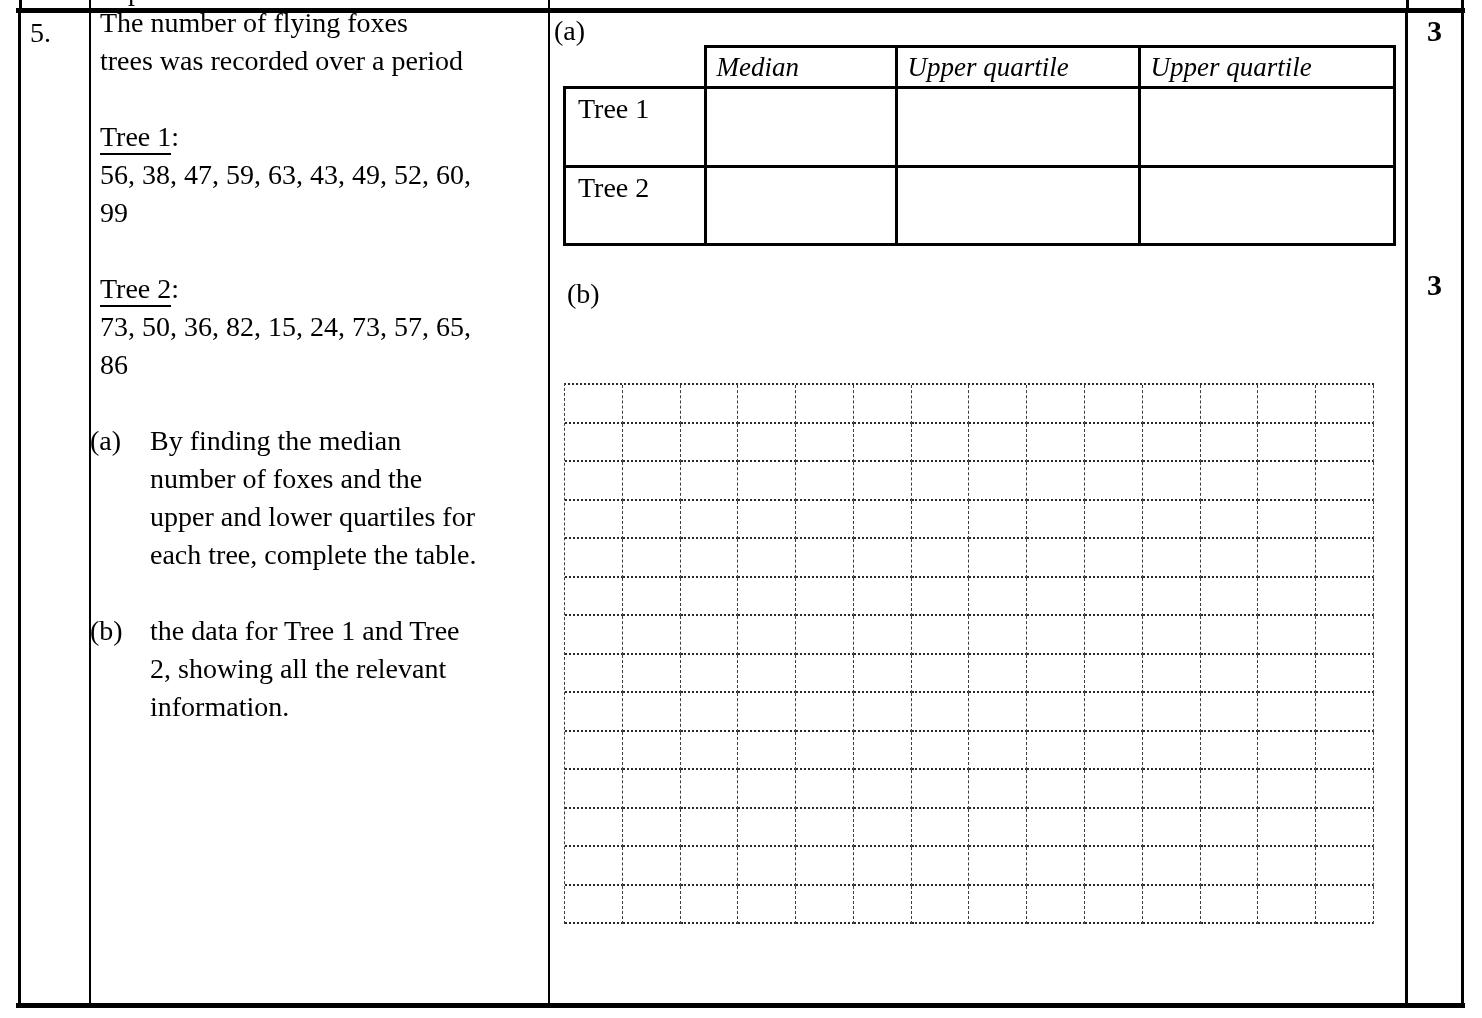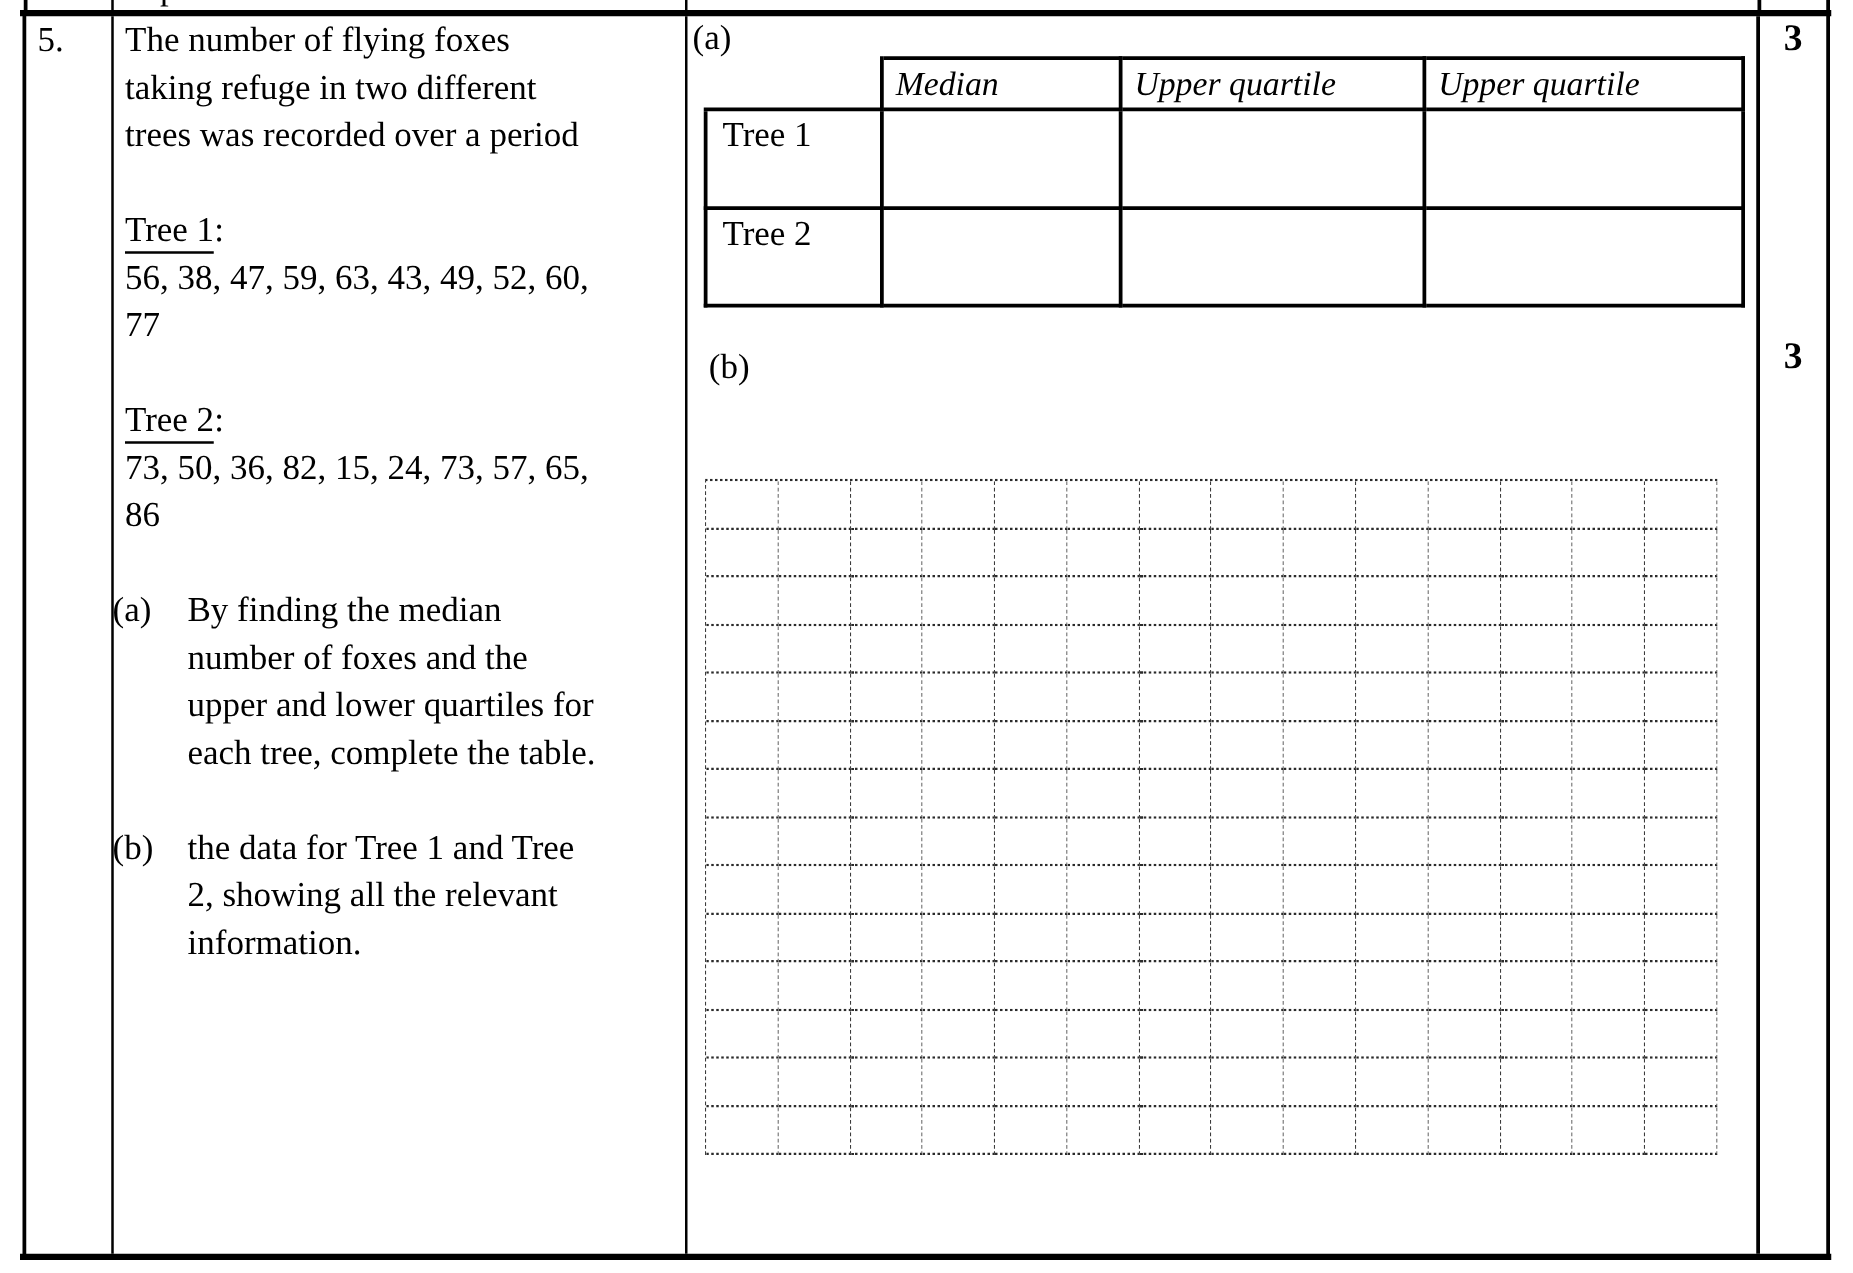--- a/index.html
+++ b/index.html
@@ -18,7 +18,7 @@
   .qtext {
     position: absolute;
     left: 100px;
-    top: 14px;
+    top: 4px;
     width: 446px;
     font-size: 28px;
     line-height: 38px;

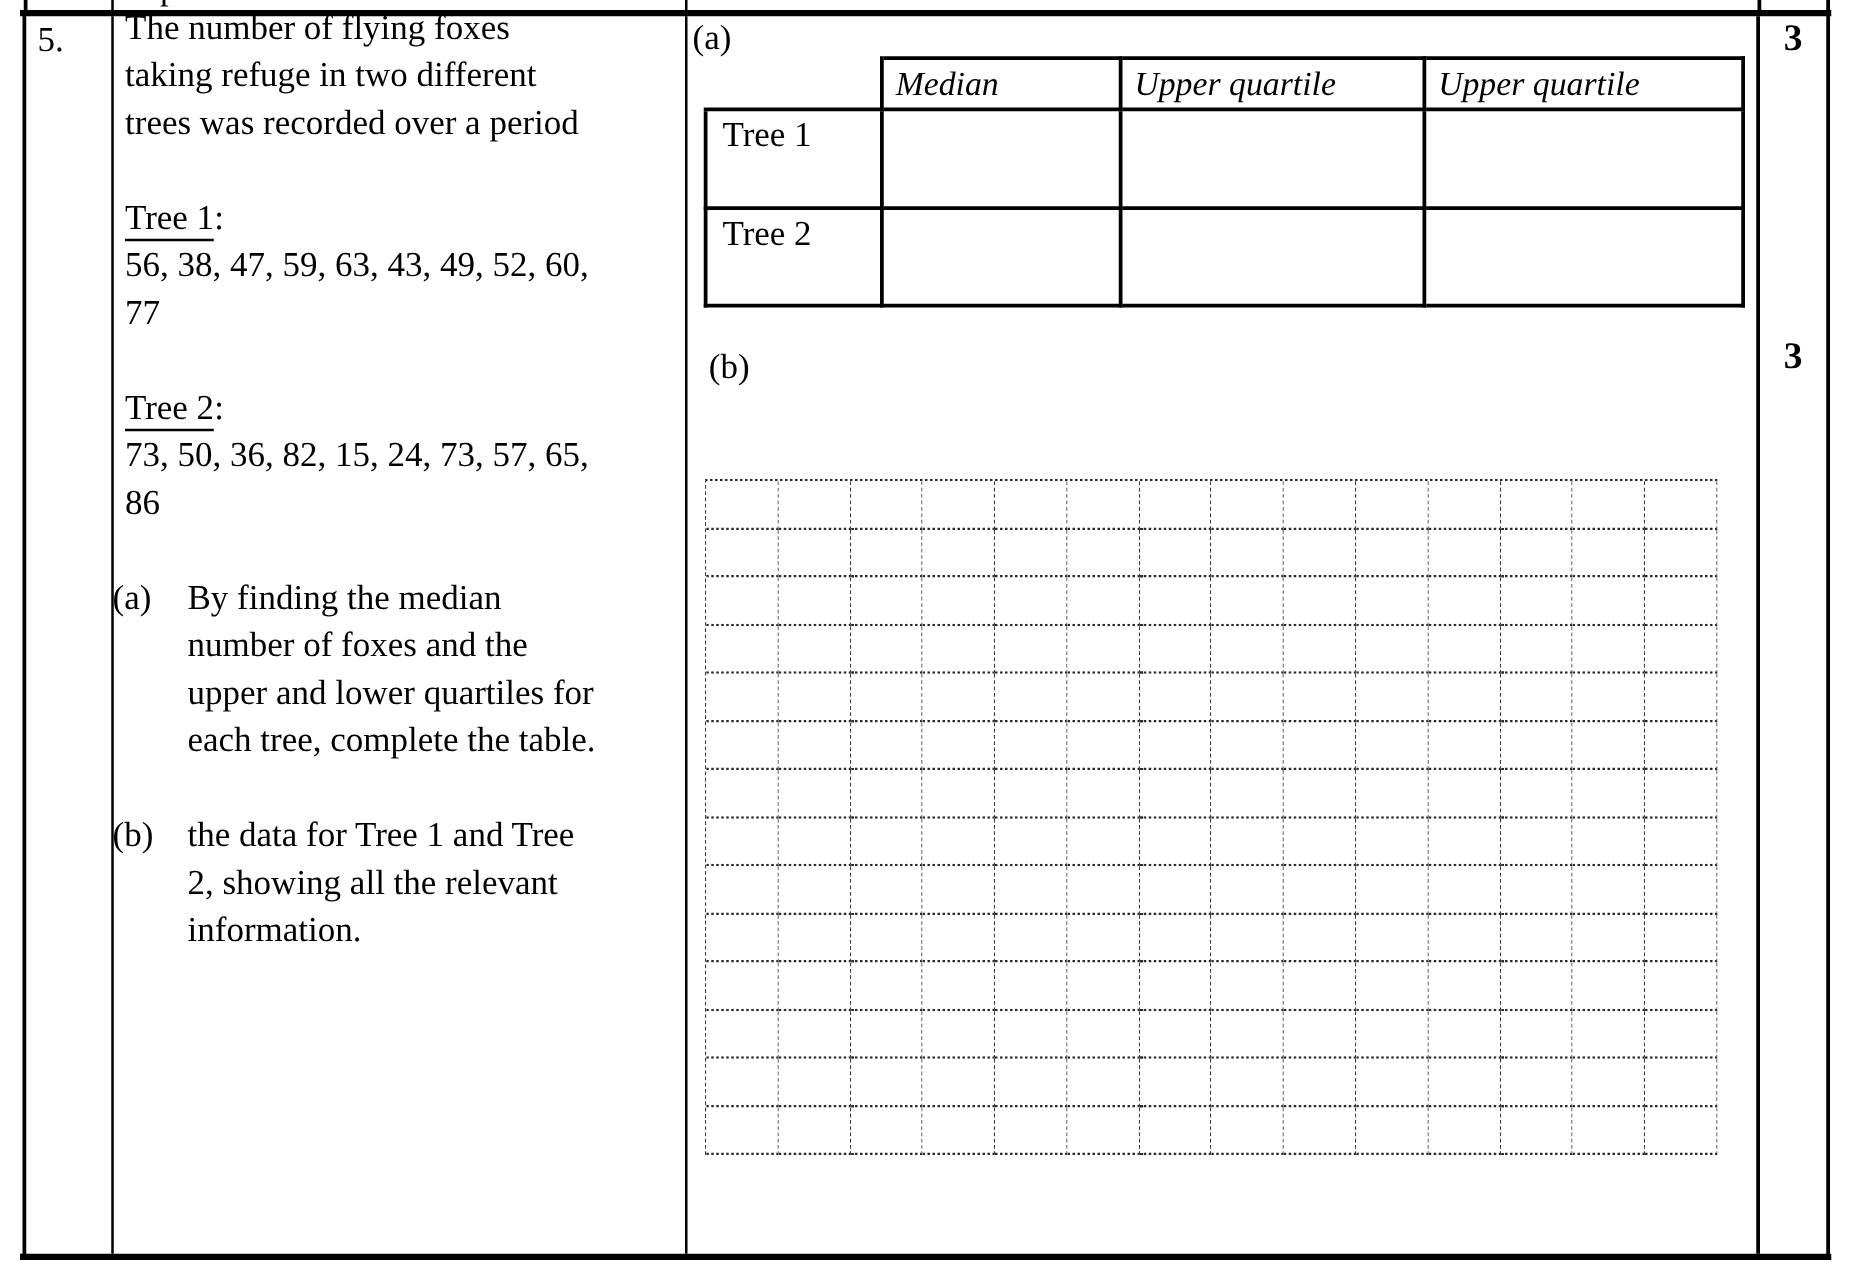--- a/index.html
+++ b/index.html
@@ -113,7 +113,6 @@
 
   <div class="qtext">
     <div class="qline">The number of flying foxes</div>
-    <div class="qline">taking refuge in two different</div>
     <div class="qline">trees was recorded over a period</div>
     <div class="blankline"></div>
 

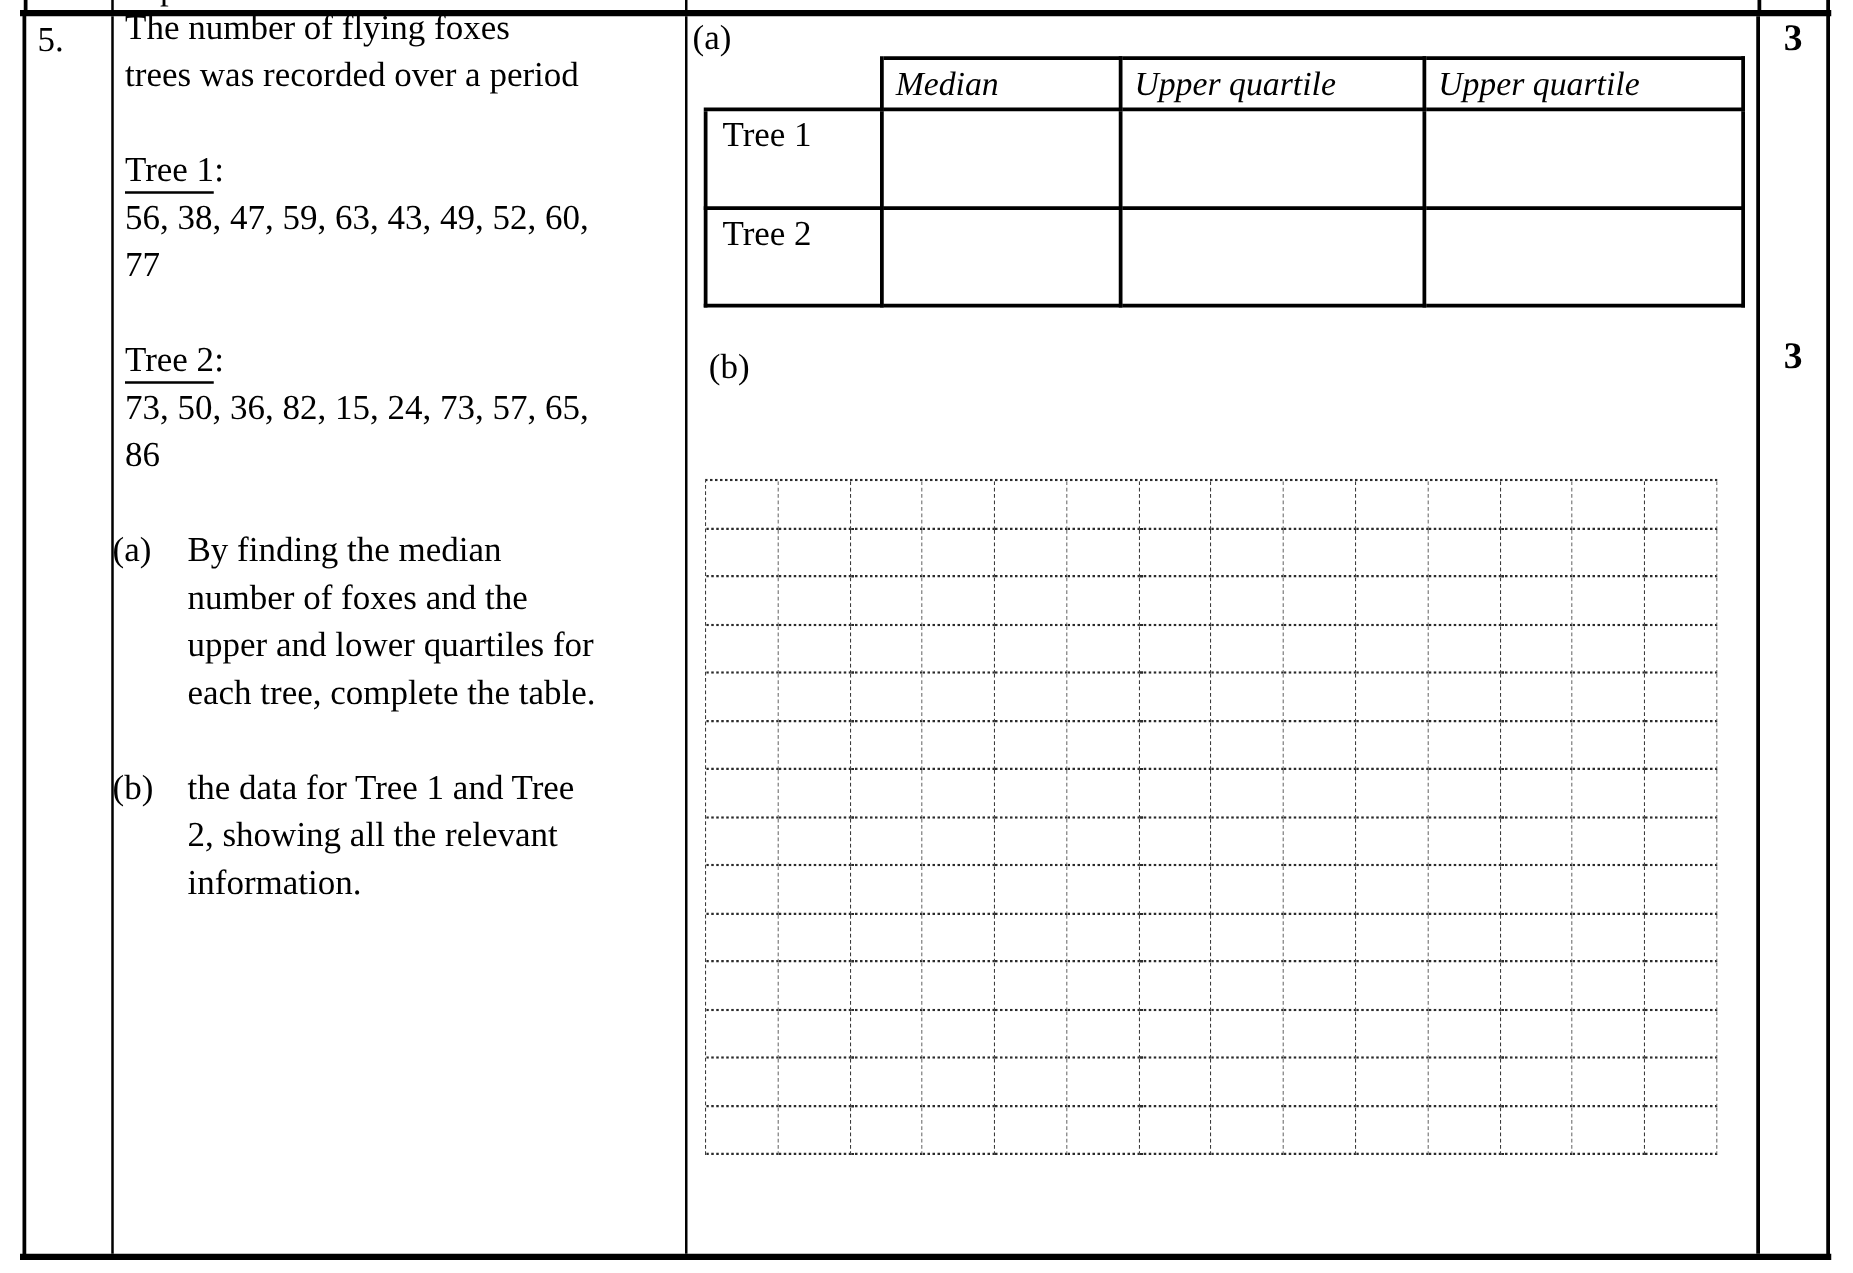--- a/index.html
+++ b/index.html
@@ -118,7 +118,7 @@
 
     <div class="qline"><span class="uline">Tree 1</span><span>:</span></div>
     <div class="qline">56, 38, 47, 59, 63, 43, 49, 52, 60,</div>
-    <div class="qline">77</div>
+    <div class="qline">99</div>
     <div class="blankline"></div>
 
     <div class="qline"><span class="uline">Tree 2</span><span>:</span></div>

